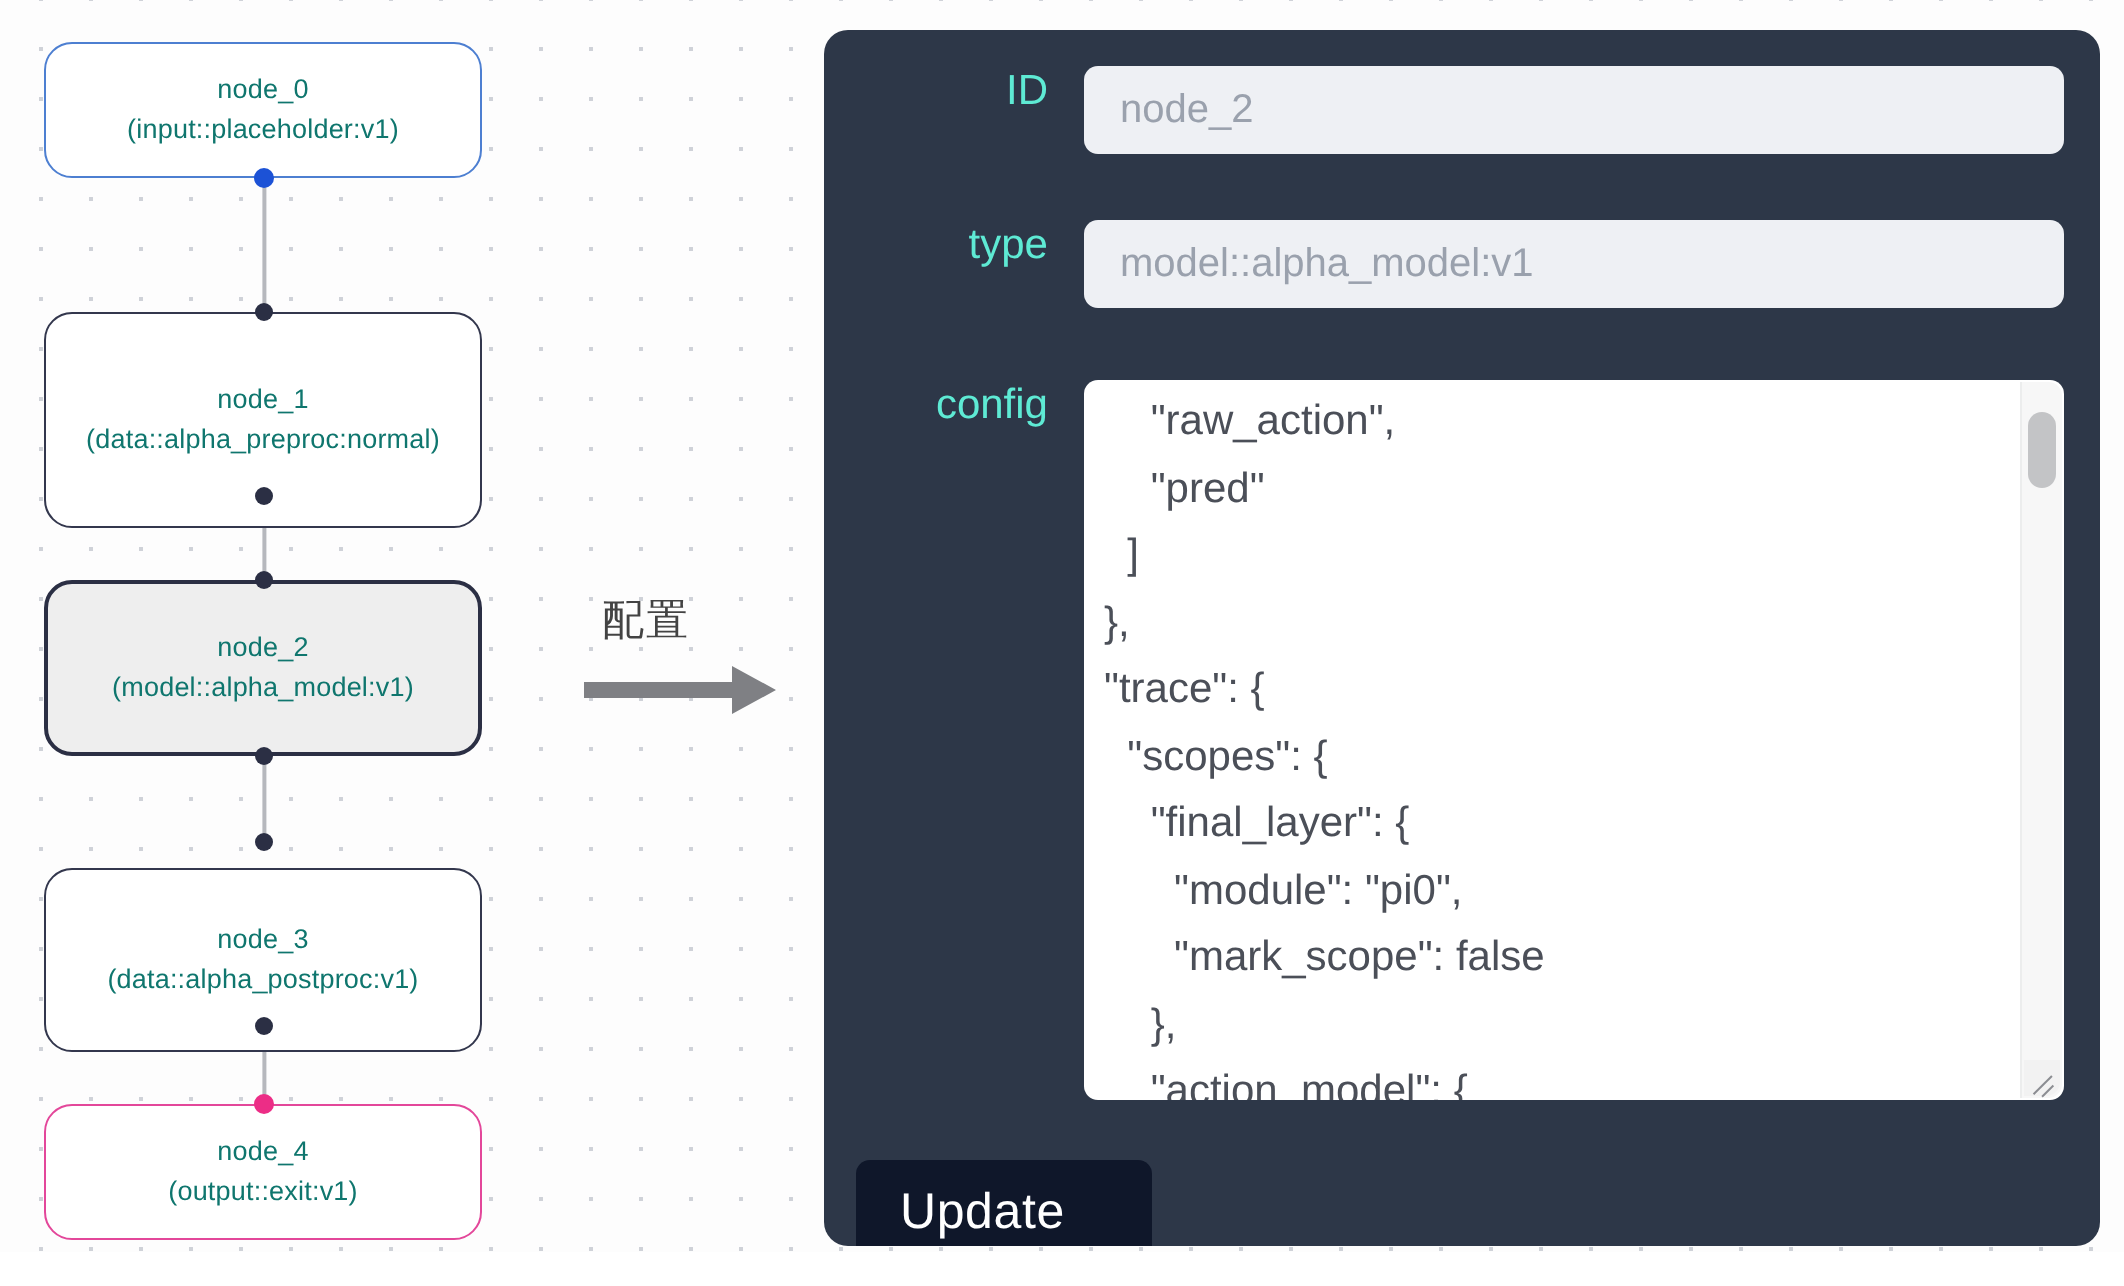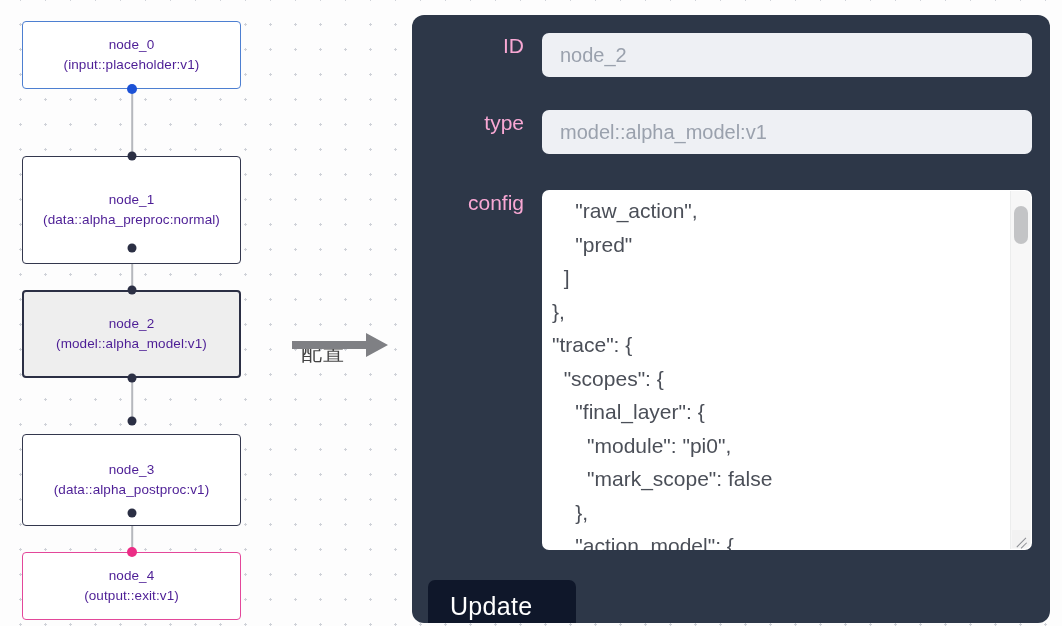--- a/index.html
+++ b/index.html
@@ -36,12 +36,12 @@
     box-sizing: border-box;
     background: #ffffff;
     border: 1.6px solid #33374d;
-    border-radius: 4px;
+    border-radius: 14px;
     display: flex;
     align-items: center;
     justify-content: center;
     text-align: center;
-    color: #4c1d95;
+    color: #0f766e;
     font-size: 13.5px;
     line-height: 20px;
     letter-spacing: .1px;

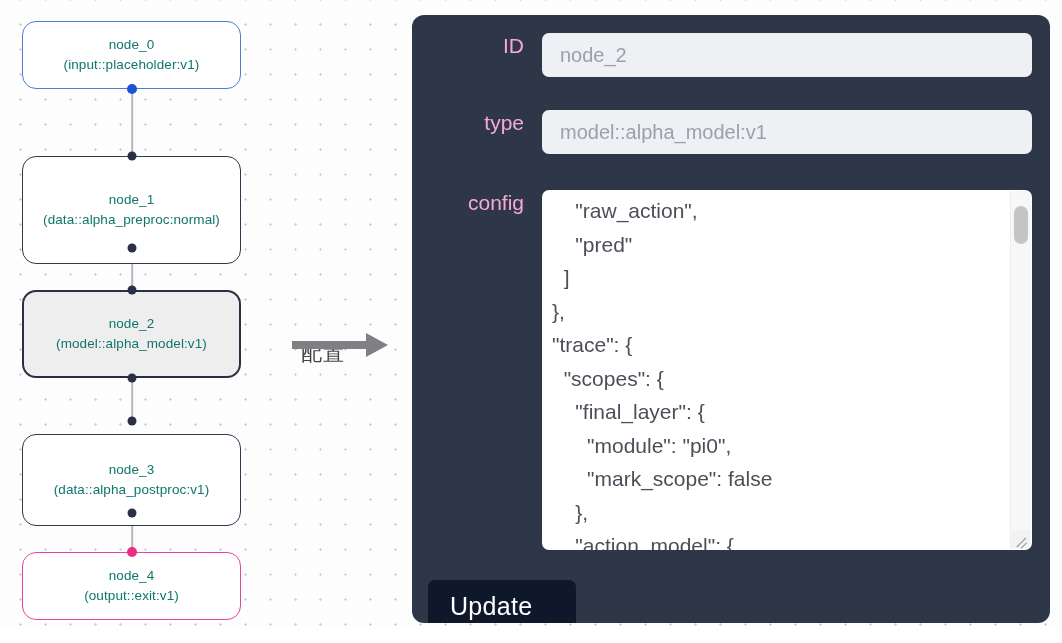--- a/index.html
+++ b/index.html
@@ -117,7 +117,7 @@
     text-align: right;
     padding-right: 18px;
     box-sizing: border-box;
-    color: #f9a8d4;
+    color: #5eead4;
     font-size: 21px;
     line-height: 26px;
   }

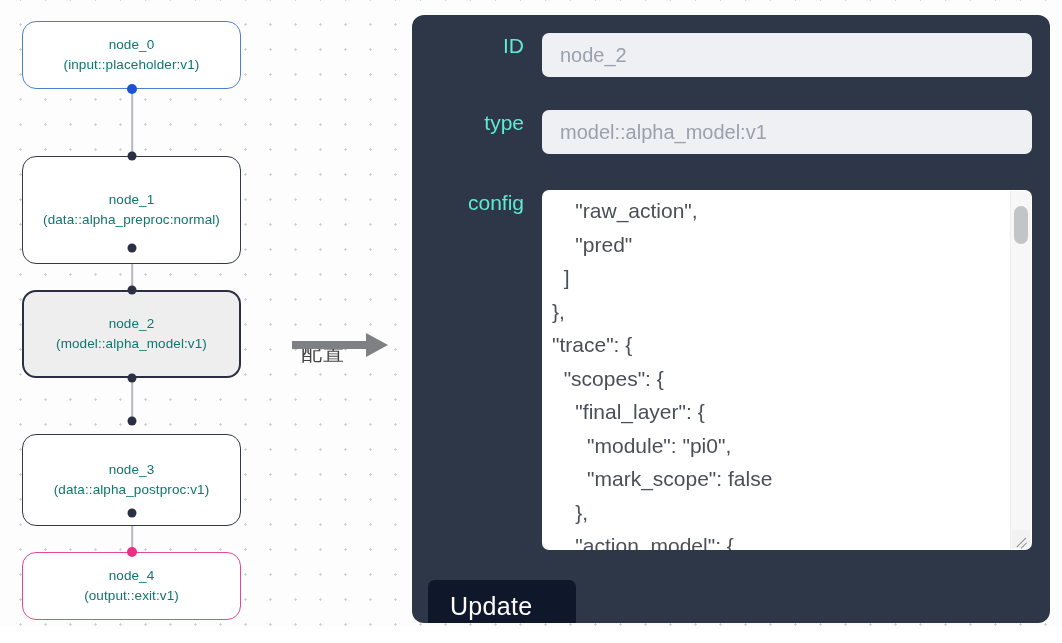--- a/index.html
+++ b/index.html
@@ -88,7 +88,6 @@
     color: #434343;
     letter-spacing: 1px;
     white-space: nowrap;
-    margin-top: 43px;
   }
   #annotation .anno-arrow {
     position: absolute;

